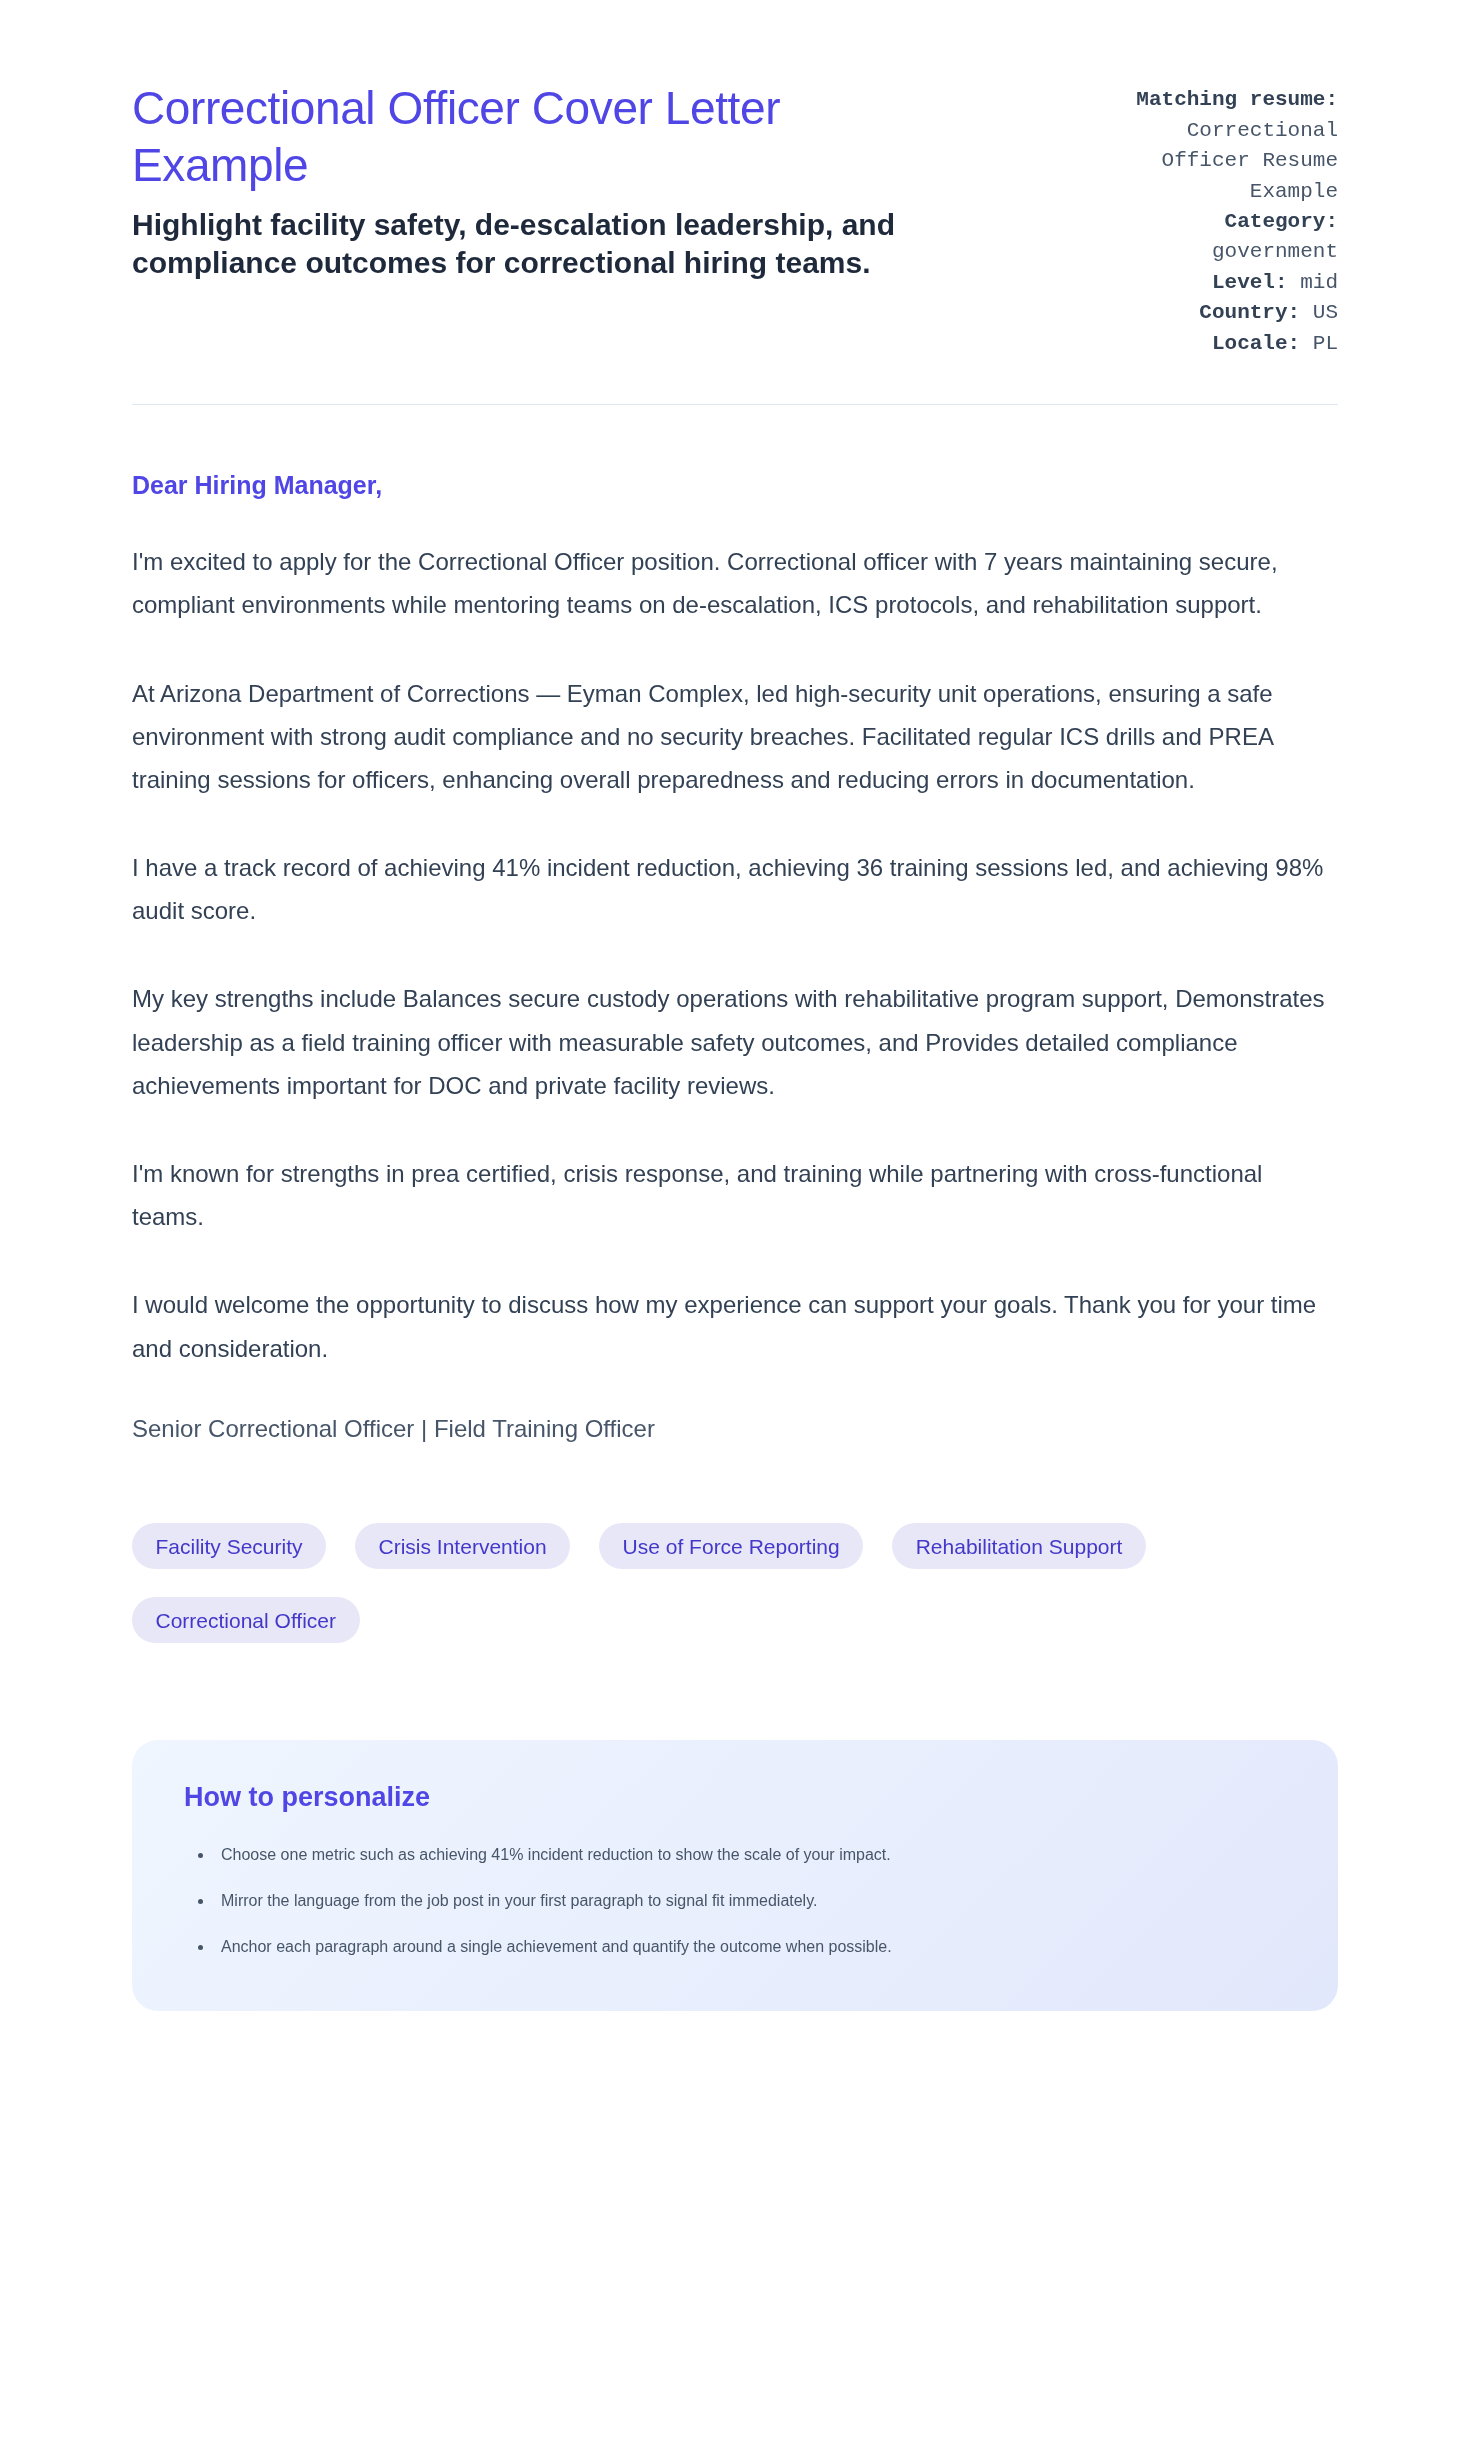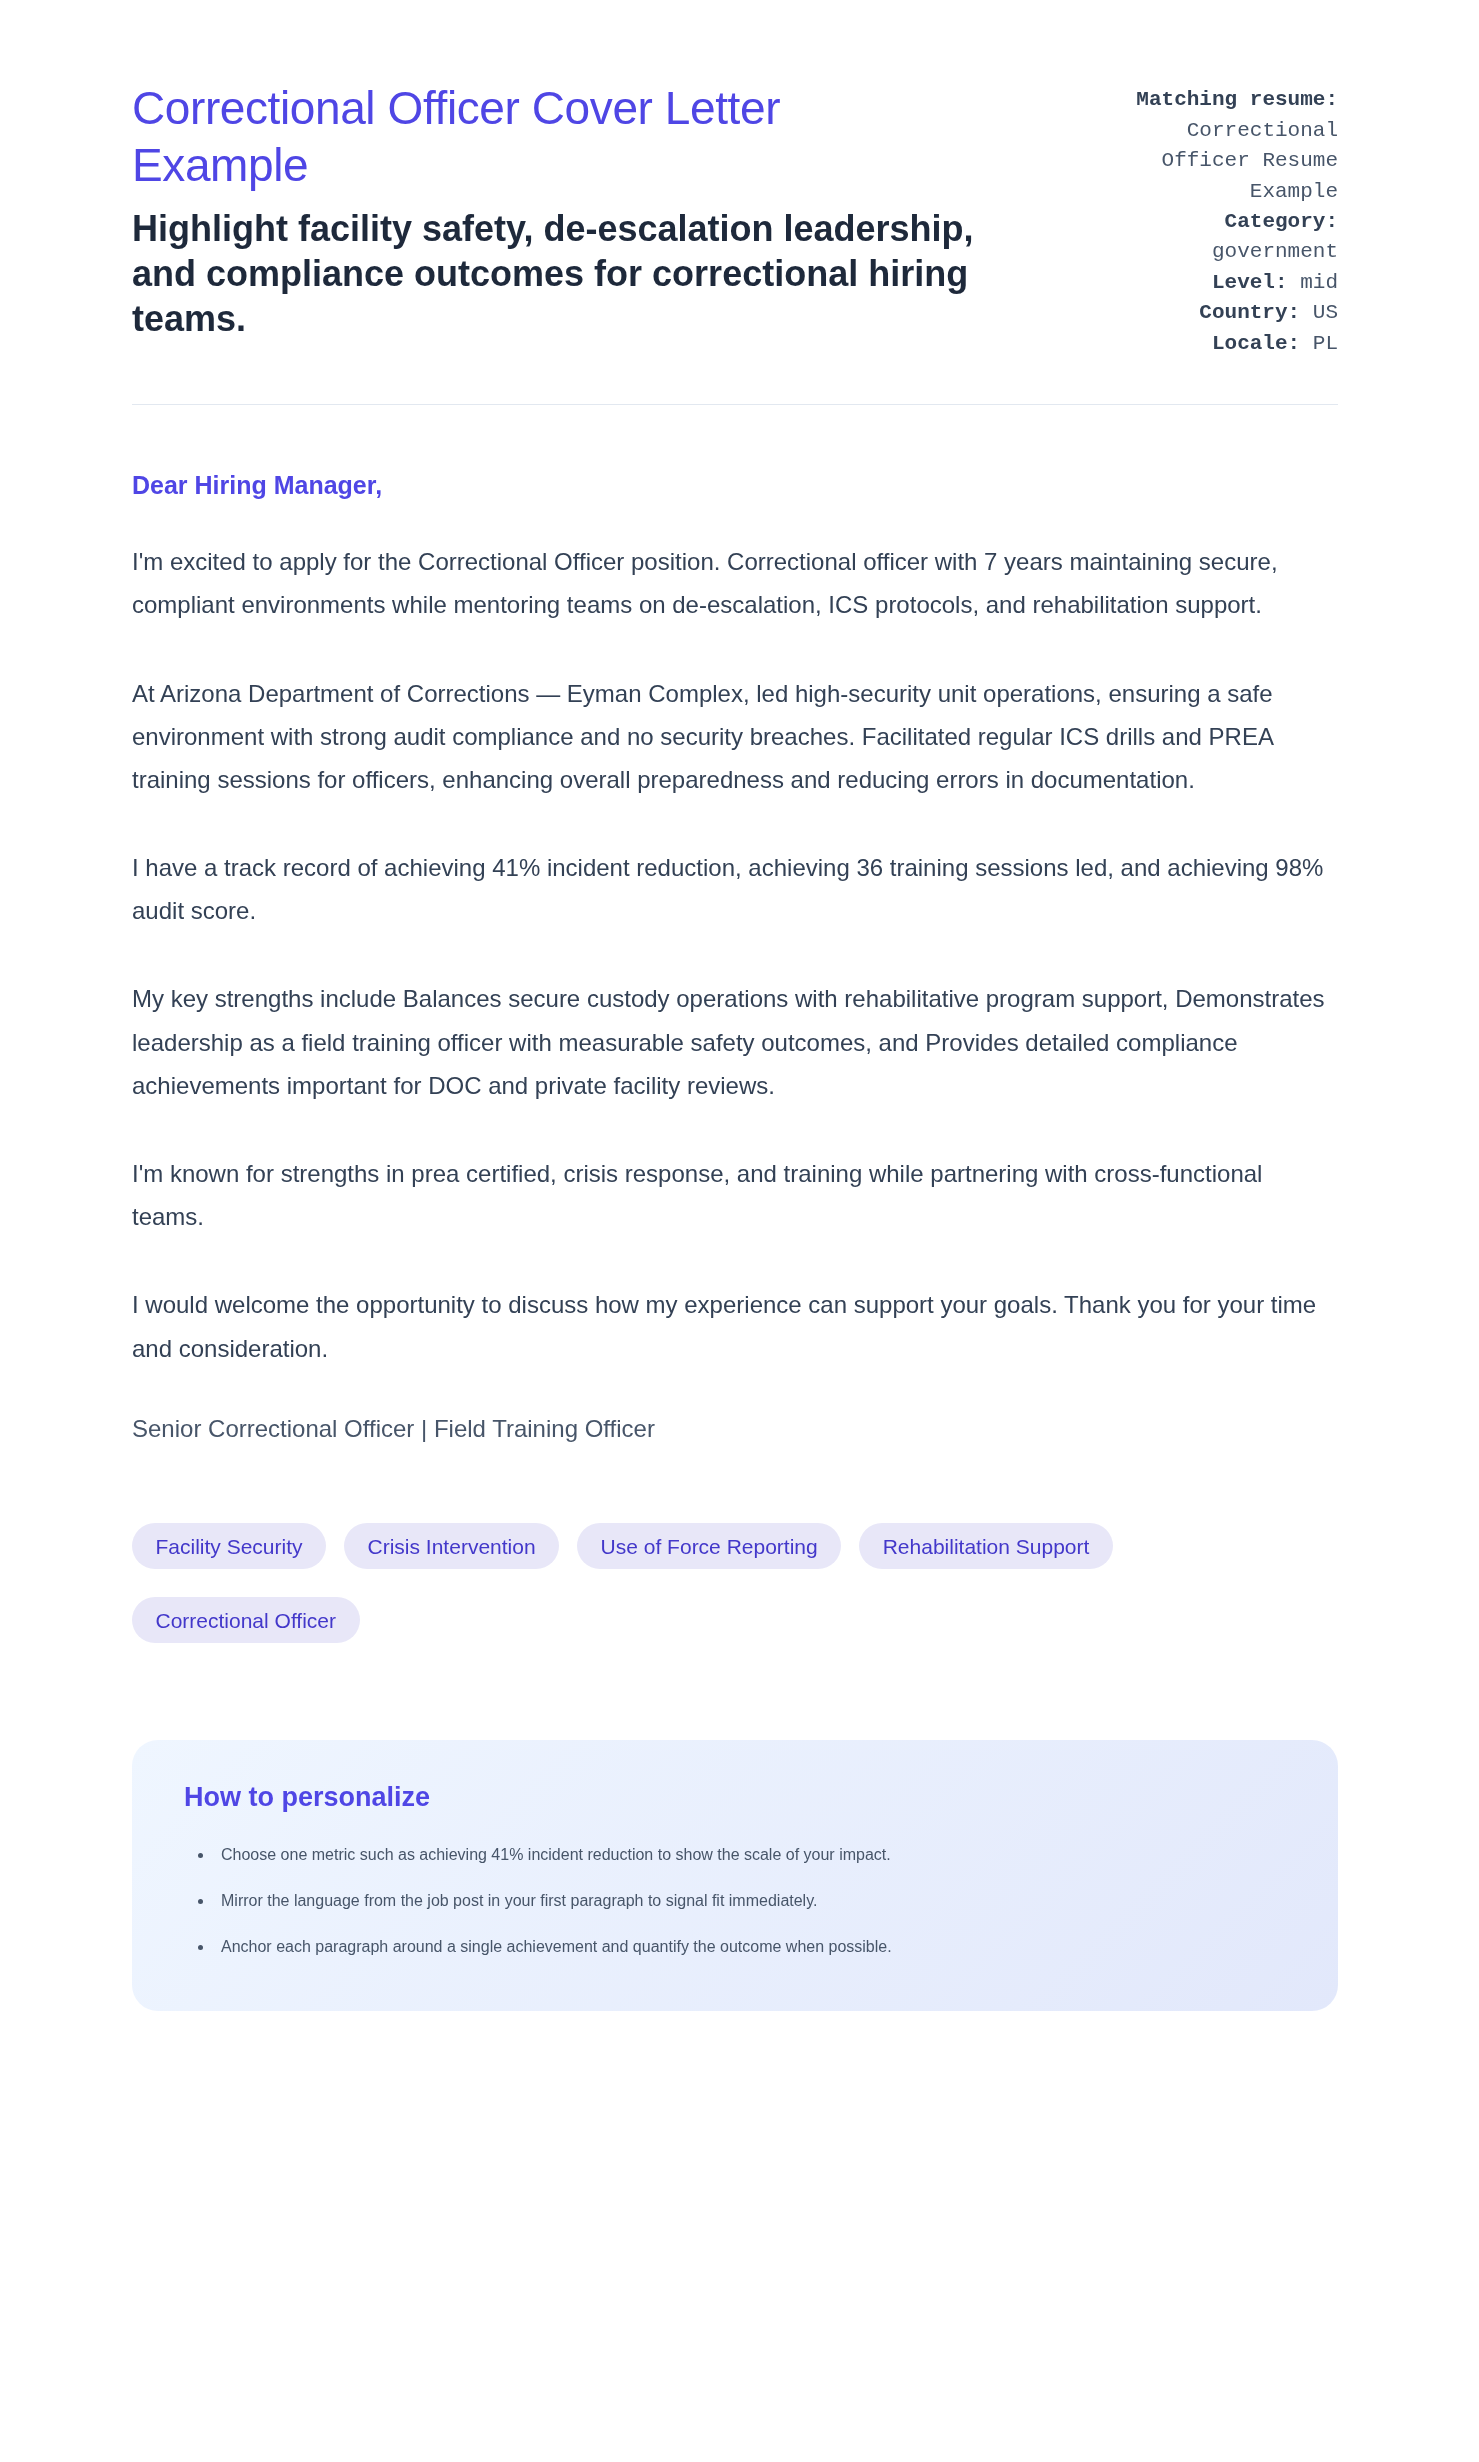--- a/index.html
+++ b/index.html
@@ -44,7 +44,7 @@
   }
   .page-subtitle{
     margin:0;
-    font-size:36px;
+    font-size:30px;
     line-height:1.25;
     font-weight:700;
     color:var(--ink-dark);

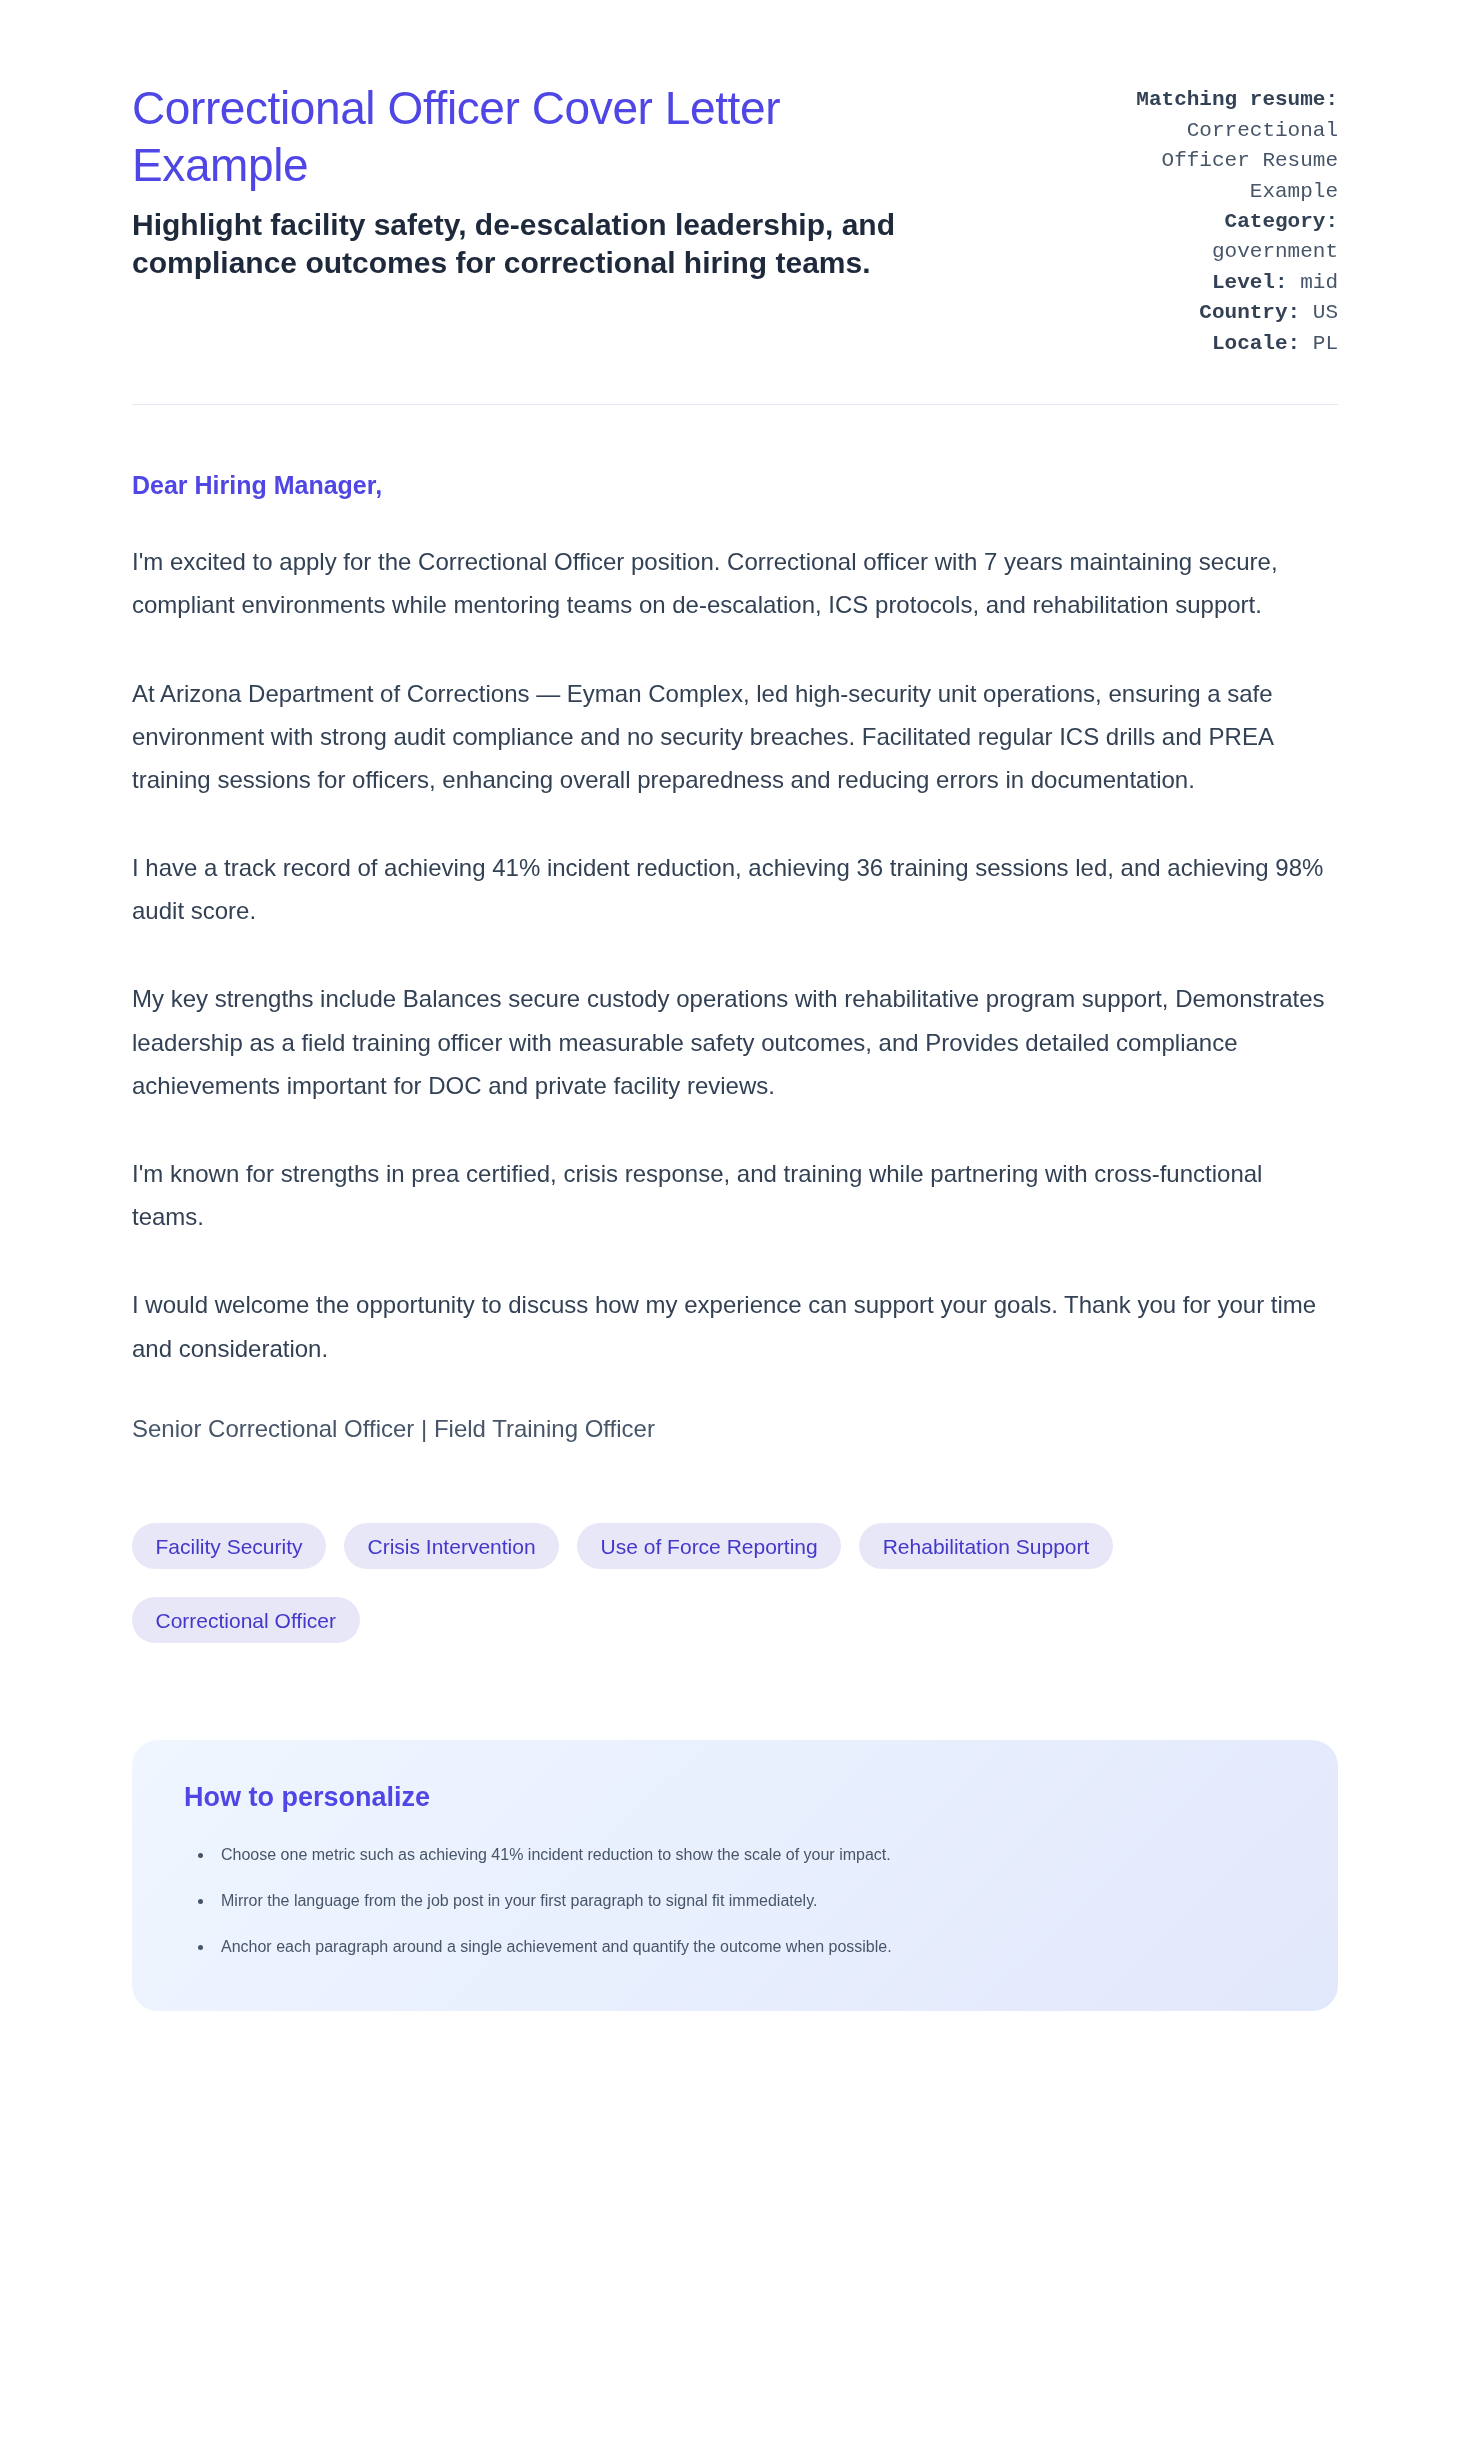--- a/index.html
+++ b/index.html
@@ -96,7 +96,7 @@
     margin-top:80px;
     display:flex;
     flex-wrap:wrap;
-    gap:28px 18px;
+    gap:28px 29px;
   }
   .tag{
     display:inline-block;

